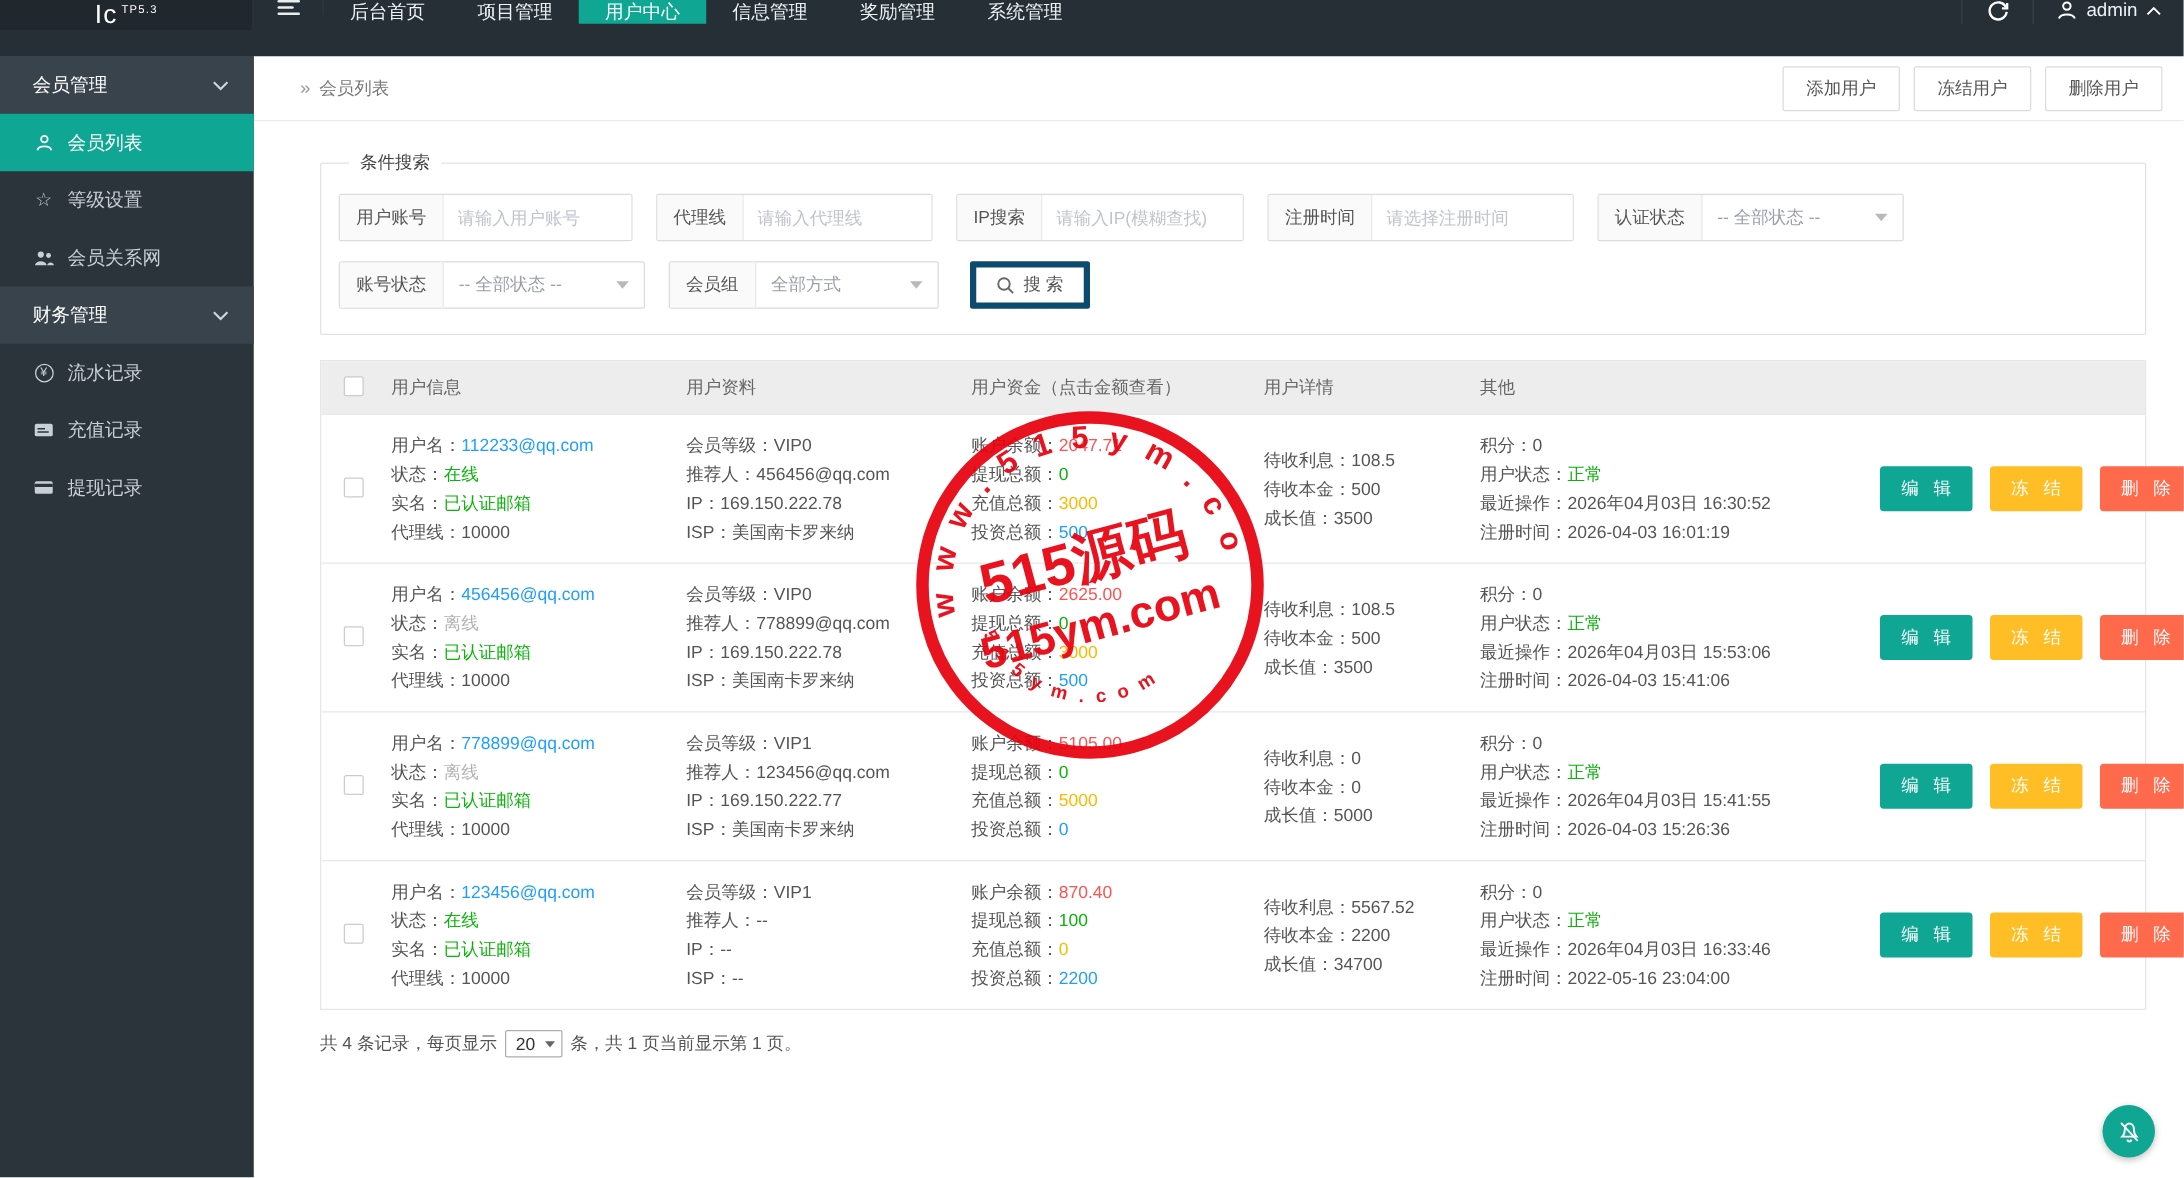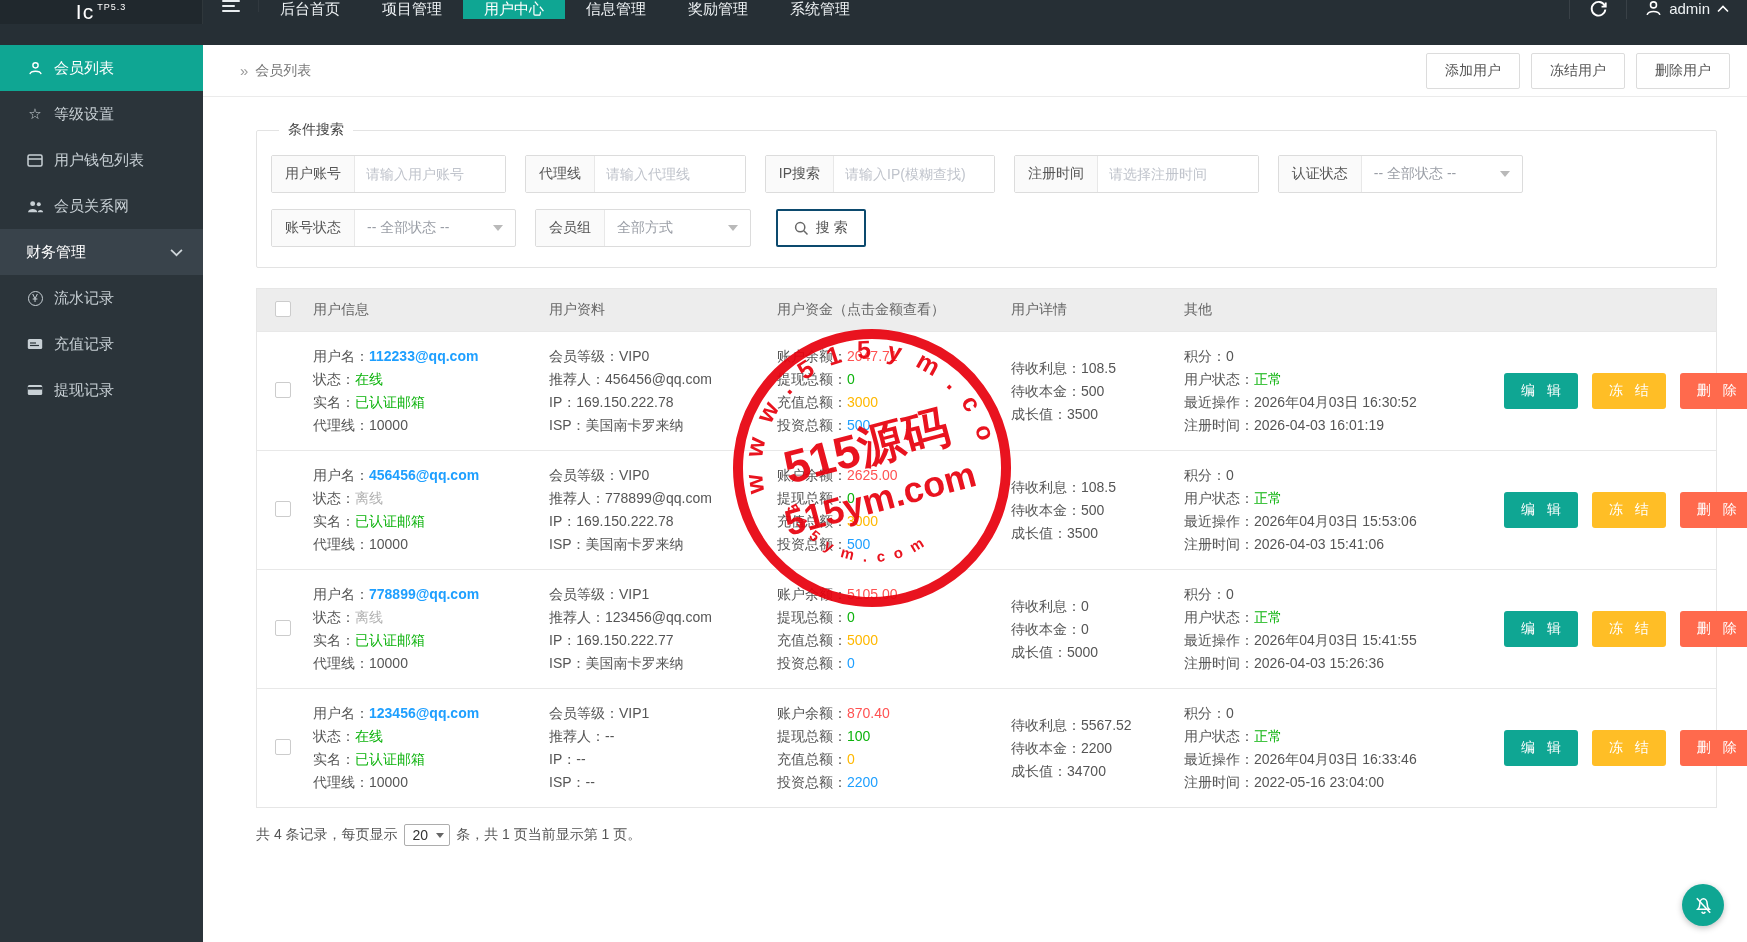--- a/index.html
+++ b/index.html
@@ -141,6 +141,13 @@
 </div>
 
 <div class="sidebar">
+  <div class="side-group">
+    <span>会员管理</span>
+      <span class="grow"></span>
+    <svg width="13" height="9" viewBox="0 0 12 8">
+      <polyline points="1,1.5 6,6.5 11,1.5" fill="none" stroke="#cfd6da" stroke-width="1.6"></polyline>
+      </svg>
+  </div>
   <div class="side-item active">
     <span class="ic">
       <svg width="15" height="15" viewBox="0 0 16 16">

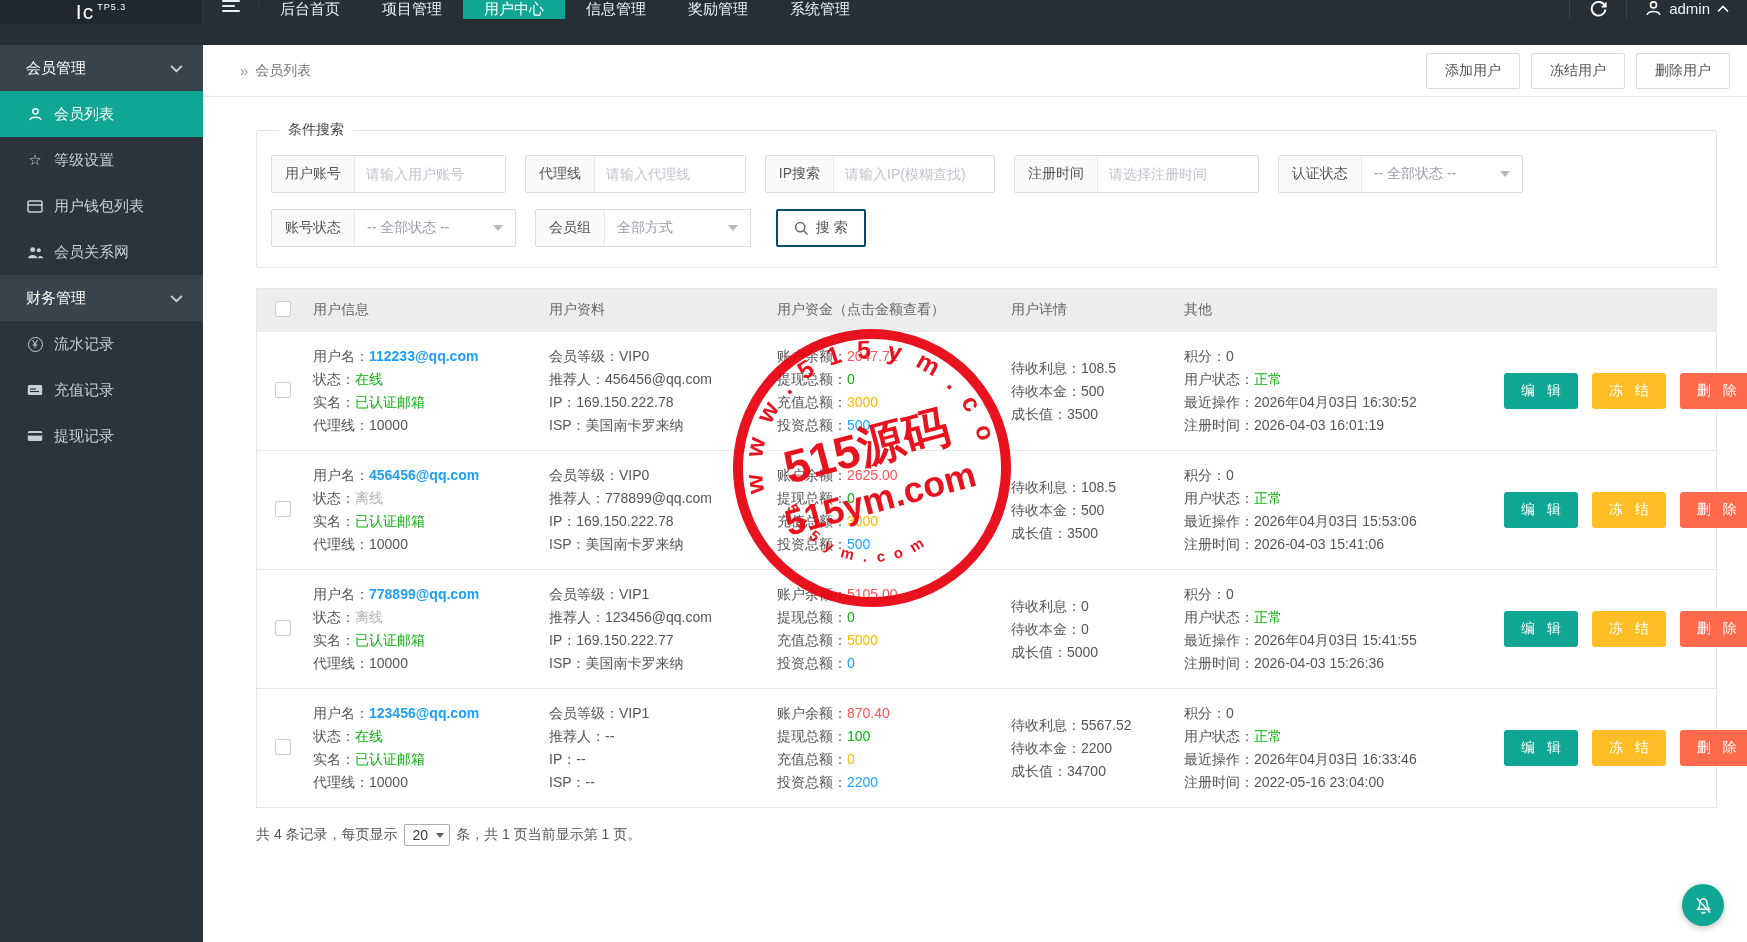--- a/index.html
+++ b/index.html
@@ -163,15 +163,6 @@
   </div>
   <div class="side-item">
     <span class="ic">
-      <svg width="16" height="13" viewBox="0 0 16 13">
-          <rect x="1" y="1" width="14" height="11" rx="1.5" fill="none" stroke="#c8d0d5" stroke-width="1.5"></rect>
-          <line x1="1" y1="5" x2="15" y2="5" stroke="#c8d0d5" stroke-width="1.5"></line>
-        </svg>
-    </span>
-    <span>用户钱包列表</span>
-  </div>
-  <div class="side-item">
-    <span class="ic">
       <svg width="17" height="13" viewBox="0 0 18 13">
           <circle cx="6" cy="3.5" r="2.6" fill="#c8d0d5"></circle>
           <circle cx="12.5" cy="4.2" r="2.1" fill="#c8d0d5"></circle>

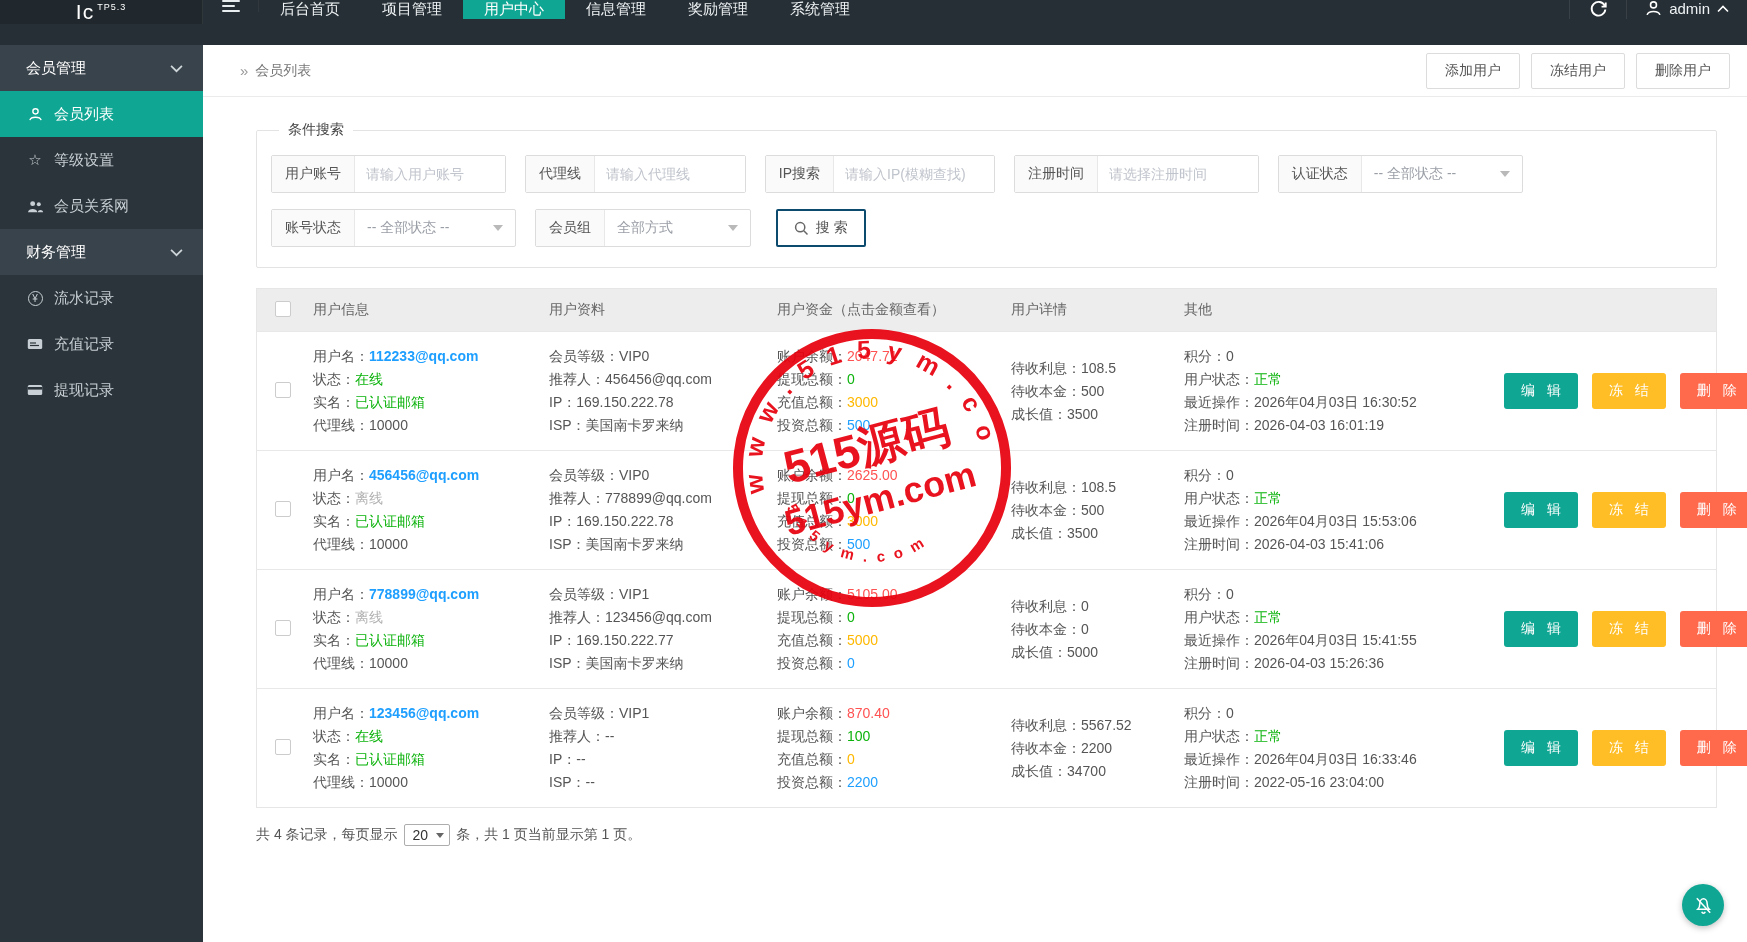--- a/index.html
+++ b/index.html
@@ -63,7 +63,7 @@
   .caret { width:0; height:0; border-left:5px solid transparent; border-right:5px solid transparent;
     border-top:6px solid #b9b9b9; margin-left:12px; }
   .search-btn { display:inline-flex; align-items:center; gap:7px; height:38px; padding:0 16px;
-    border:2px solid #0c4a6e; border-radius:2px; background:#fff; font-size:14px; color:#555;
+    border:5px solid #0c4a6e; border-radius:2px; background:#fff; font-size:14px; color:#555;
     cursor:pointer; vertical-align:top; margin-left:6px; }
 
   

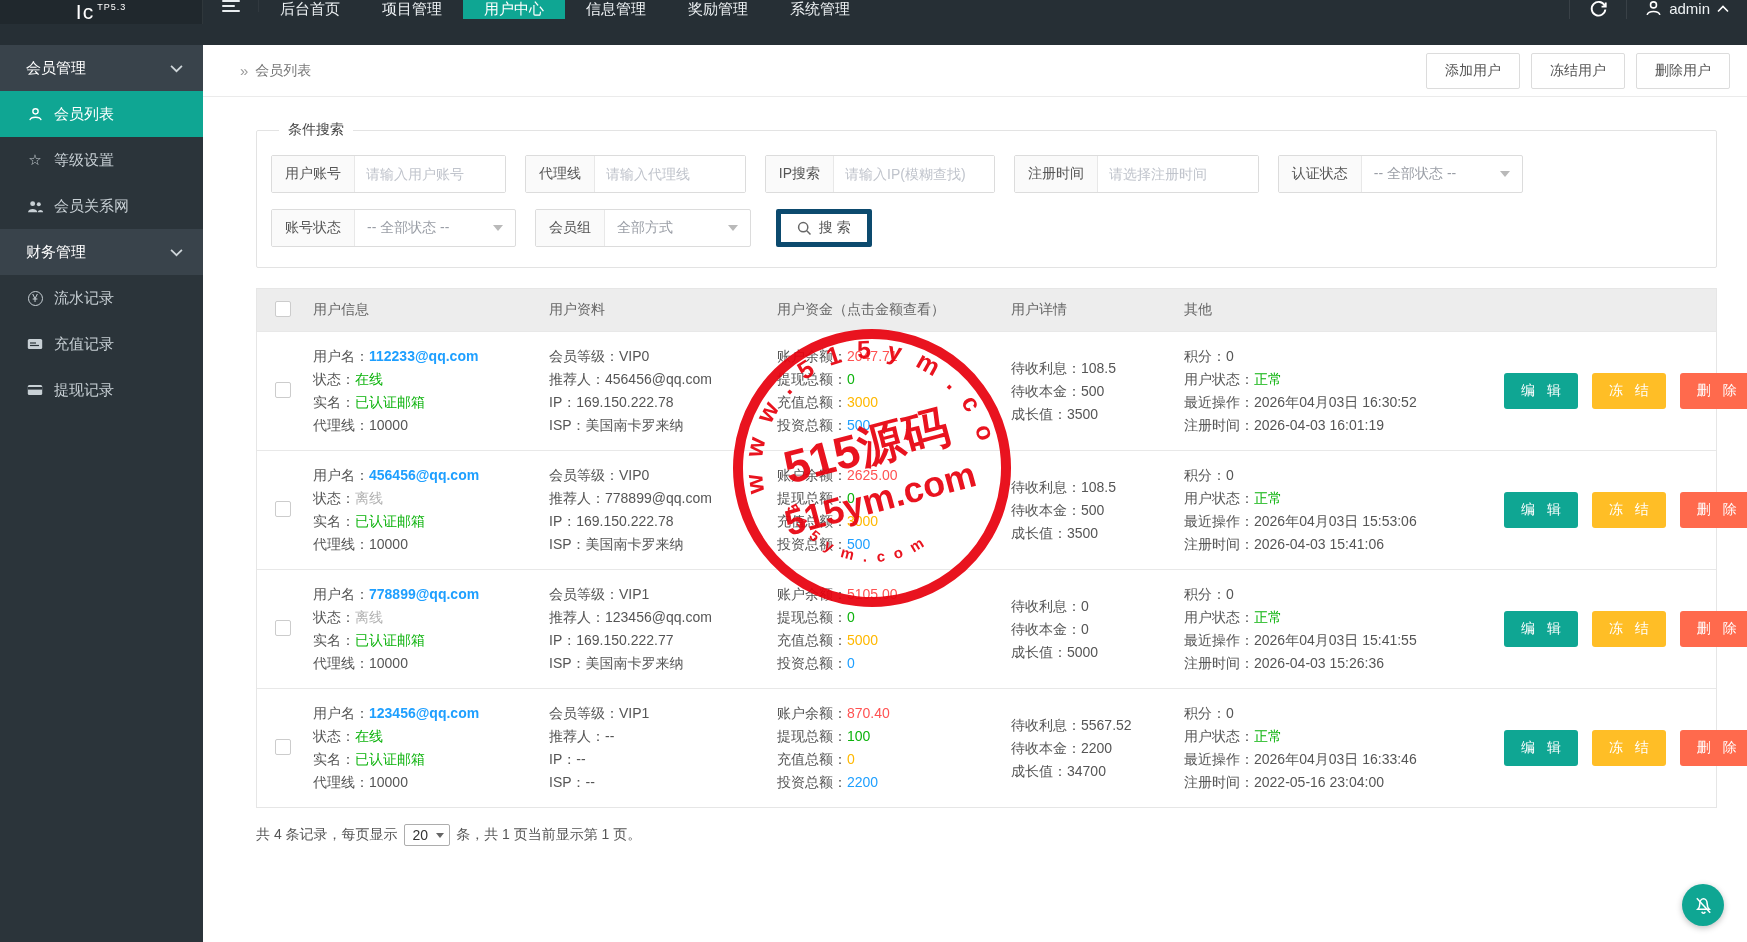--- a/index.html
+++ b/index.html
@@ -77,7 +77,7 @@
     display:inline-block; cursor:pointer; margin-left:18px; }
   .ln { line-height:23px; white-space:nowrap; }
   .lb { color:#555; }
-  a.v-link { color:#1e9fff; text-decoration:none; cursor:pointer;font-weight:bold; }
+  a.v-link { color:#1e9fff; text-decoration:none; cursor:pointer; }
   .v-on { color:#0db30d; } .v-off { color:#b2b2b2; }
   .v-green { color:#0db30d; } .v-red { color:#ff5252; cursor:pointer; }
   .v-orange { color:#ffb800; cursor:pointer; } .v-blue { color:#1e9fff; cursor:pointer; }

